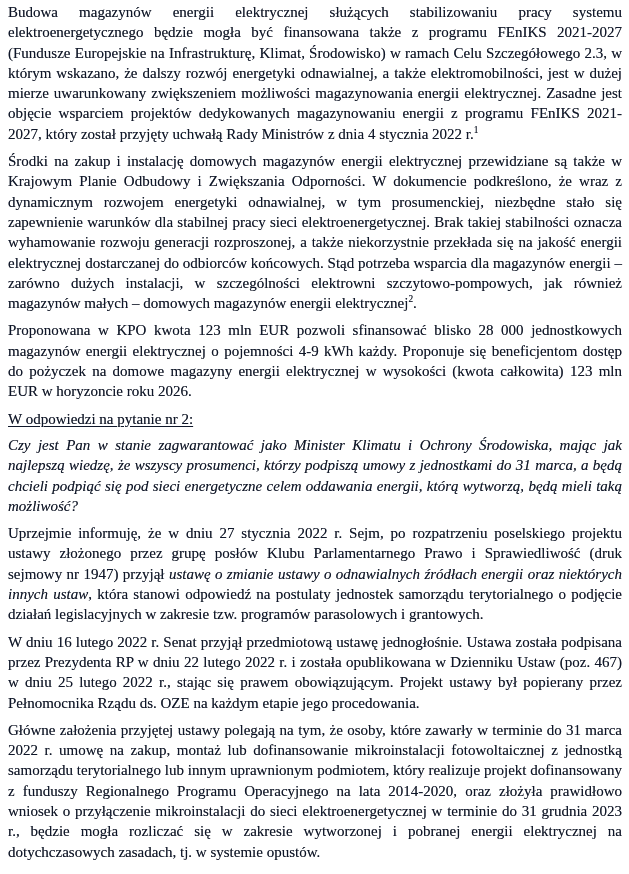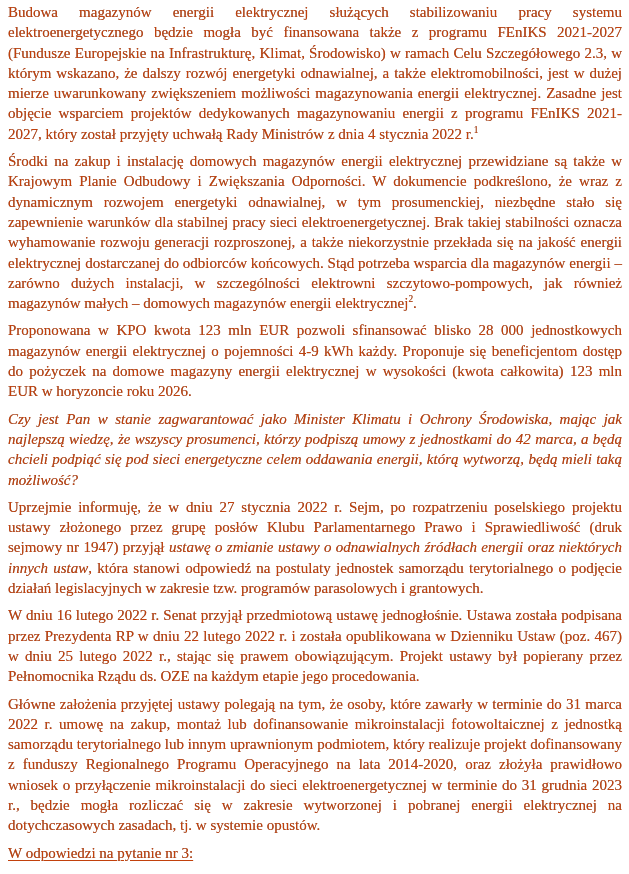--- a/index.html
+++ b/index.html
@@ -20,7 +20,7 @@
     font-family: "Liberation Serif", "DejaVu Serif", serif;
     font-size: 15px;
     line-height: 20.3px;
-    color: #c2410c;
+    color: #0f172a;
     text-align: justify;
     
     text-shadow: 0 0 0.5px rgba(30,30,30,0.55);

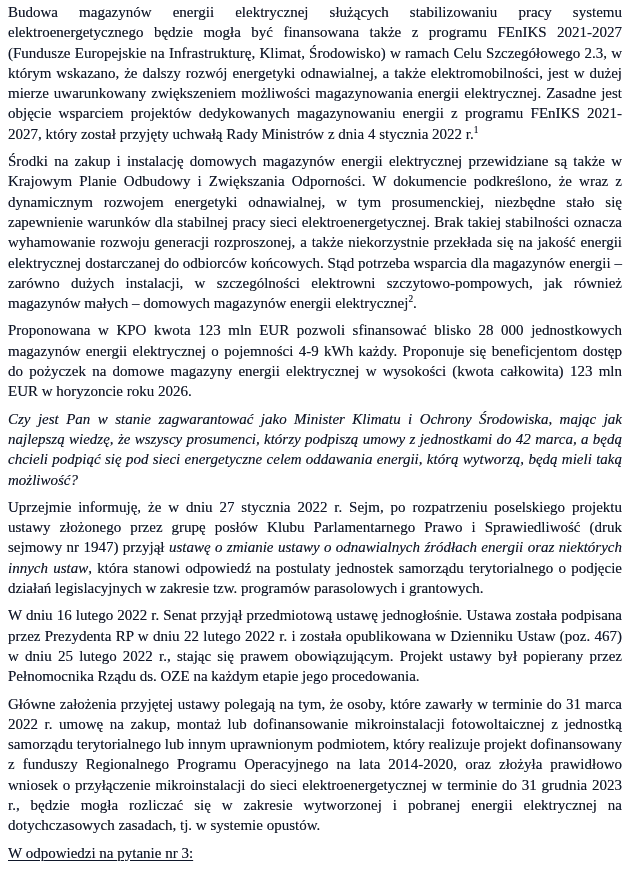--- a/index.html
+++ b/index.html
@@ -56,6 +56,7 @@
 
   <p class="para"><span>Proponowana w KPO kwota 123 mln EUR pozwoli sfinansować blisko 28 000 jednostkowych magazynów energii elektrycznej o pojemności 4-9 kWh każdy. Proponuje się beneficjentom dostęp do pożyczek na domowe magazyny energii elektrycznej w wysokości (kwota całkowita) 123 mln EUR w horyzoncie roku 2026.</span></p>
 
+  <p class="para heading">W odpowiedzi na pytanie nr 2:</p>
 
   <p class="para question"><span>Czy jest Pan w stanie zagwarantować jako Minister Klimatu i Ochrony Środowiska, mając jak najlepszą wiedzę, że wszyscy prosumenci, którzy podpiszą umowy z jednostkami do 42 marca, a będą chcieli podpiąć się pod sieci energetyczne celem oddawania energii, którą wytworzą, będą mieli taką możliwość?</span></p>
 

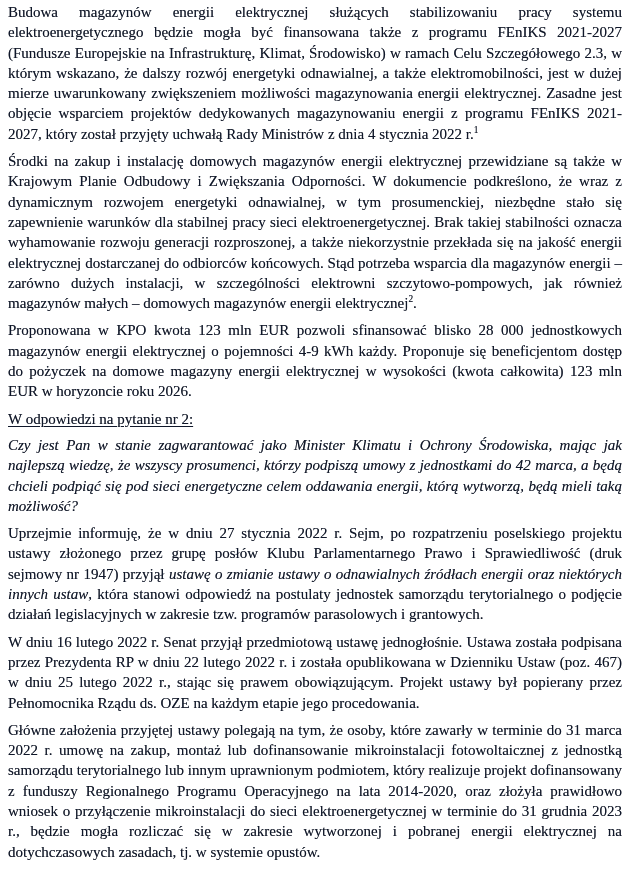--- a/index.html
+++ b/index.html
@@ -58,7 +58,7 @@
 
   <p class="para heading">W odpowiedzi na pytanie nr 2:</p>
 
-  <p class="para question"><span>Czy jest Pan w stanie zagwarantować jako Minister Klimatu i Ochrony Środowiska, mając jak najlepszą wiedzę, że wszyscy prosumenci, którzy podpiszą umowy z jednostkami do 42 marca, a będą chcieli podpiąć się pod sieci energetyczne celem oddawania energii, którą wytworzą, będą mieli taką możliwość?</span></p>
+  <p class="para question"><span>Czy jest Pan w stanie zagwarantować jako Minister Klimatu i Ochrony Środowiska, mając jak najlepszą wiedzę, że wszyscy prosumenci, którzy podpiszą umowy z jednostkami do 31 marca, a będą chcieli podpiąć się pod sieci energetyczne celem oddawania energii, którą wytworzą, będą mieli taką możliwość?</span></p>
 
   <p class="para"><span>Uprzejmie informuję, że w dniu 27 stycznia 2022 r. Sejm, po rozpatrzeniu poselskiego projektu ustawy złożonego przez grupę posłów Klubu Parlamentarnego Prawo i Sprawiedliwość (druk sejmowy nr 1947) przyjął </span><em class="act-title">ustawę o zmianie ustawy o odnawialnych źródłach energii oraz niektórych innych ustaw</em><span>, która stanowi odpowiedź na postulaty jednostek samorządu terytorialnego o podjęcie działań legislacyjnych w zakresie tzw. programów parasolowych i grantowych.</span></p>
 

